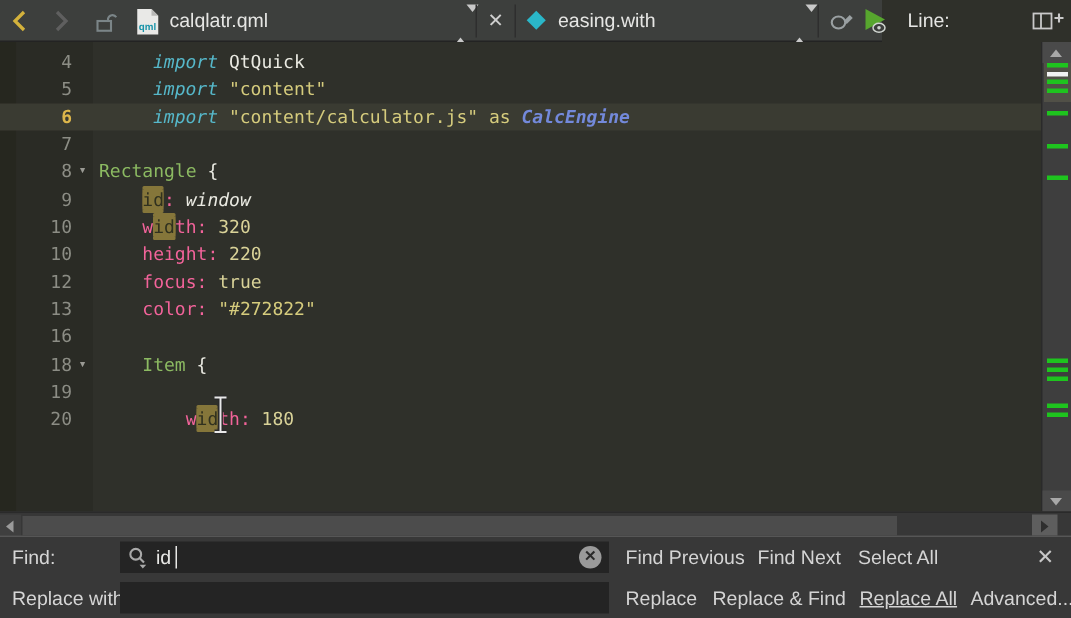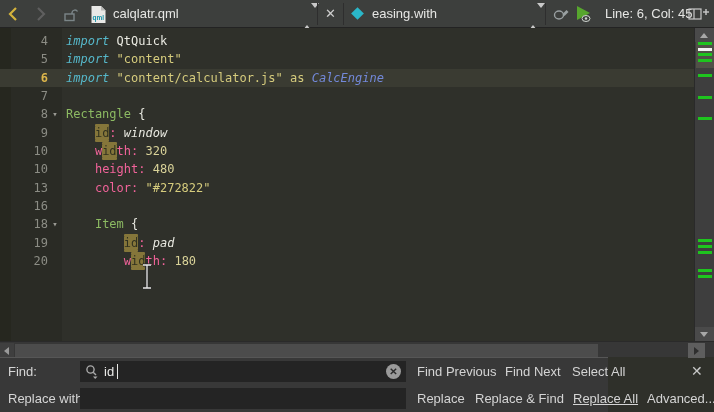--- a/index.html
+++ b/index.html
@@ -8,7 +8,7 @@
   .abs{position:absolute;}
 
   
-  #toolbar{position:absolute;left:0;top:0;width:714px;height:28px;background:#3d3f3d;
+  #toolbar{position:absolute;left:0;top:0;width:588px;height:28px;background:#3d3f3d;
            border-bottom:1px solid #232323;box-sizing:border-box;}
   #toolbar .tbtxt{color:#e6e6e4;font-size:13px;line-height:28px;}
   .vsep{position:absolute;top:3px;height:22px;width:1px;background:#2e2e2e;}

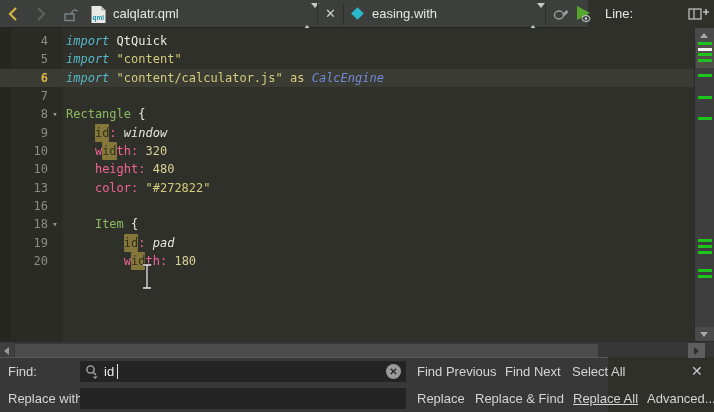--- a/index.html
+++ b/index.html
@@ -33,7 +33,7 @@
   .line.current .ln{color:#ddb64b;font-weight:bold;}
   .foldcol{width:14px;flex:0 0 14px;text-align:center;color:#9a9a94;font-size:9px;line-height:18.35px;}
   .codetext{padding-left:4px;}
-  .tk-kw{color:#56b8ca;font-style:italic;}
+  .tk-kw{color:#56b8ca;font-style:italic;margin-left:36px;}
   .tk-str{color:#d6cc7d;}
   .tk-type{color:#8cba62;}
   .tk-typeb{color:#7389da;font-style:italic;}

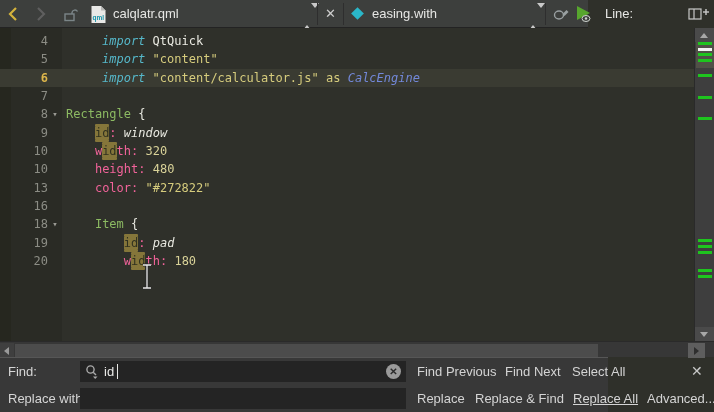--- a/index.html
+++ b/index.html
@@ -36,7 +36,7 @@
   .tk-kw{color:#56b8ca;font-style:italic;margin-left:36px;}
   .tk-str{color:#d6cc7d;}
   .tk-type{color:#8cba62;}
-  .tk-typeb{color:#7389da;font-style:italic;}
+  .tk-typeb{color:#7389da;font-style:italic;font-weight:bold;}
   .tk-prop{color:#f2639a;}
   .tk-num{color:#d9d298;}
   .tk-val{color:#eaeae2;font-style:italic;margin-top:36px;}

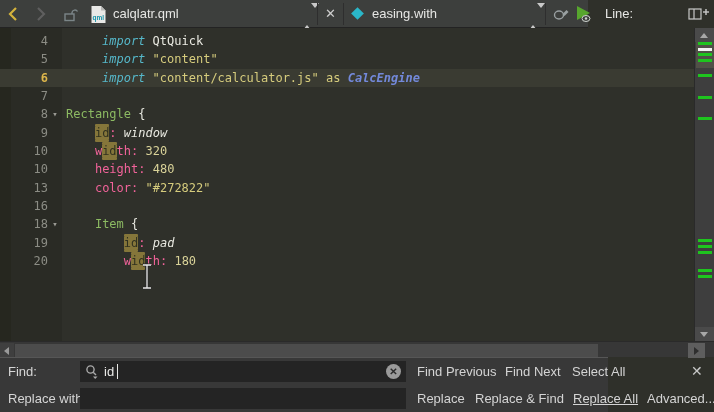--- a/index.html
+++ b/index.html
@@ -143,7 +143,7 @@
       <div class="line"><span class="ln">8</span><span class="foldcol">▾</span><span class="codetext"><span class="tk-type">Rectangle</span><span class="tk-pl"> {</span></span></div>
       <div class="line"><span class="ln">9</span><span class="foldcol"></span><span class="codetext"><span class="tk-pl">    </span><span class="tk-hl">id</span><span class="tk-prop">:</span><span class="tk-pl"> </span><span class="tk-val">window</span></span></div>
       <div class="line"><span class="ln">10</span><span class="foldcol"></span><span class="codetext"><span class="tk-pl">    </span><span class="tk-prop">w</span><span class="tk-hl">id</span><span class="tk-prop">th</span><span class="tk-prop">:</span><span class="tk-pl"> </span><span class="tk-num">320</span></span></div>
-      <div class="line"><span class="ln">10</span><span class="foldcol"></span><span class="codetext"><span class="tk-pl">    </span><span class="tk-prop">height</span><span class="tk-prop">:</span><span class="tk-pl"> </span><span class="tk-num">480</span></span></div>
+      <div class="line"><span class="ln">10</span><span class="foldcol"></span><span class="codetext"><span class="tk-pl">    </span><span class="tk-prop">height</span><span class="tk-prop">:</span><span class="tk-pl"> </span><span class="tk-num">220</span></span></div>
       <div class="line"><span class="ln">13</span><span class="foldcol"></span><span class="codetext"><span class="tk-pl">    </span><span class="tk-prop">color</span><span class="tk-prop">:</span><span class="tk-pl"> </span><span class="tk-str">"#272822"</span></span></div>
       <div class="line"><span class="ln">16</span><span class="foldcol"></span></div>
       <div class="line"><span class="ln">18</span><span class="foldcol">▾</span><span class="codetext"><span class="tk-pl">    </span><span class="tk-type">Item</span><span class="tk-pl"> {</span></span></div>

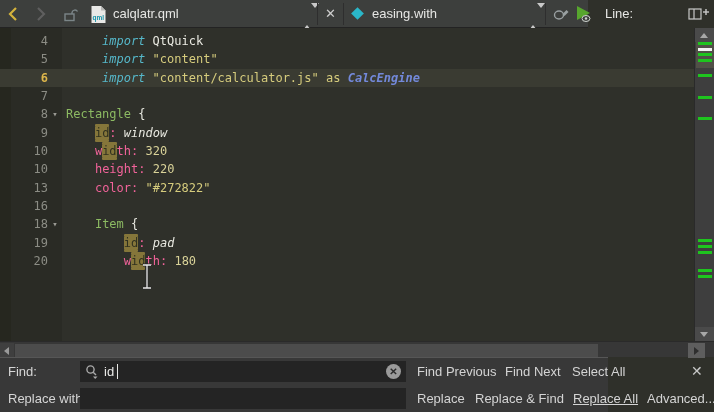--- a/index.html
+++ b/index.html
@@ -144,6 +144,7 @@
       <div class="line"><span class="ln">9</span><span class="foldcol"></span><span class="codetext"><span class="tk-pl">    </span><span class="tk-hl">id</span><span class="tk-prop">:</span><span class="tk-pl"> </span><span class="tk-val">window</span></span></div>
       <div class="line"><span class="ln">10</span><span class="foldcol"></span><span class="codetext"><span class="tk-pl">    </span><span class="tk-prop">w</span><span class="tk-hl">id</span><span class="tk-prop">th</span><span class="tk-prop">:</span><span class="tk-pl"> </span><span class="tk-num">320</span></span></div>
       <div class="line"><span class="ln">10</span><span class="foldcol"></span><span class="codetext"><span class="tk-pl">    </span><span class="tk-prop">height</span><span class="tk-prop">:</span><span class="tk-pl"> </span><span class="tk-num">220</span></span></div>
+      <div class="line"><span class="ln">12</span><span class="foldcol"></span><span class="codetext"><span class="tk-pl">    </span><span class="tk-prop">focus</span><span class="tk-prop">:</span><span class="tk-pl"> </span><span class="tk-num">true</span></span></div>
       <div class="line"><span class="ln">13</span><span class="foldcol"></span><span class="codetext"><span class="tk-pl">    </span><span class="tk-prop">color</span><span class="tk-prop">:</span><span class="tk-pl"> </span><span class="tk-str">"#272822"</span></span></div>
       <div class="line"><span class="ln">16</span><span class="foldcol"></span></div>
       <div class="line"><span class="ln">18</span><span class="foldcol">▾</span><span class="codetext"><span class="tk-pl">    </span><span class="tk-type">Item</span><span class="tk-pl"> {</span></span></div>

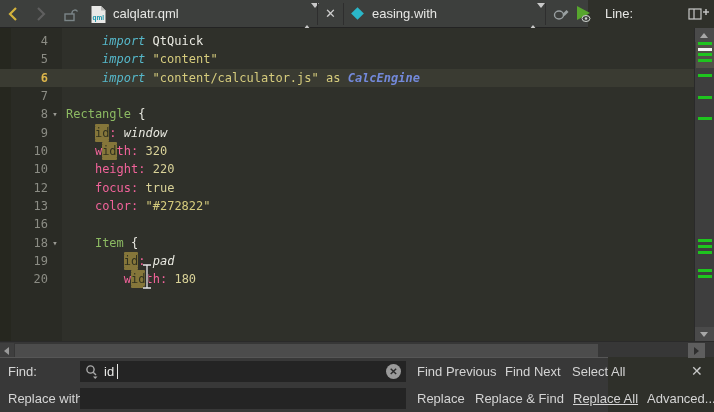--- a/index.html
+++ b/index.html
@@ -148,7 +148,7 @@
       <div class="line"><span class="ln">13</span><span class="foldcol"></span><span class="codetext"><span class="tk-pl">    </span><span class="tk-prop">color</span><span class="tk-prop">:</span><span class="tk-pl"> </span><span class="tk-str">"#272822"</span></span></div>
       <div class="line"><span class="ln">16</span><span class="foldcol"></span></div>
       <div class="line"><span class="ln">18</span><span class="foldcol">▾</span><span class="codetext"><span class="tk-pl">    </span><span class="tk-type">Item</span><span class="tk-pl"> {</span></span></div>
-      <div class="line"><span class="ln">19</span><span class="foldcol"></span><span class="codetext"><span class="tk-pl">        </span><span class="tk-hl">id</span><span class="tk-prop">:</span><span class="tk-pl"> </span><span class="tk-val">pad</span></span></div>
+      <div class="line"><span class="ln">19</span><span class="foldcol"></span></div>
       <div class="line"><span class="ln">20</span><span class="foldcol"></span><span class="codetext"><span class="tk-pl">        </span><span class="tk-prop">w</span><span class="tk-hl">id</span><span class="tk-prop">th</span><span class="tk-prop">:</span><span class="tk-pl"> </span><span class="tk-num">180</span></span></div>
     </div>
 </div>

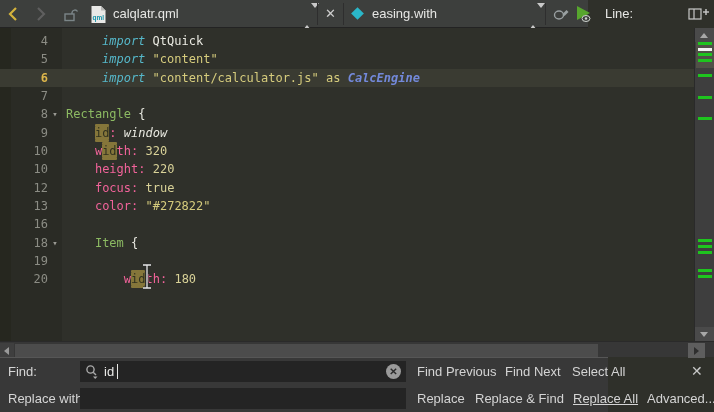--- a/index.html
+++ b/index.html
@@ -65,7 +65,7 @@
           border-bottom:4px solid transparent;border-left:5px solid #2e2e2e;}
 
   
-  #findpanel{position:absolute;left:0;top:357px;width:608px;height:55px;background:#383838;
+  #findpanel{position:absolute;left:0;top:357px;width:714px;height:55px;background:#383838;
              border-top:1px solid #565656;box-sizing:border-box;}
   .frow{position:absolute;left:0;width:714px;height:27px;}
   .flabel{position:absolute;left:8px;color:#d6d6d6;font-size:13px;line-height:27px;}

